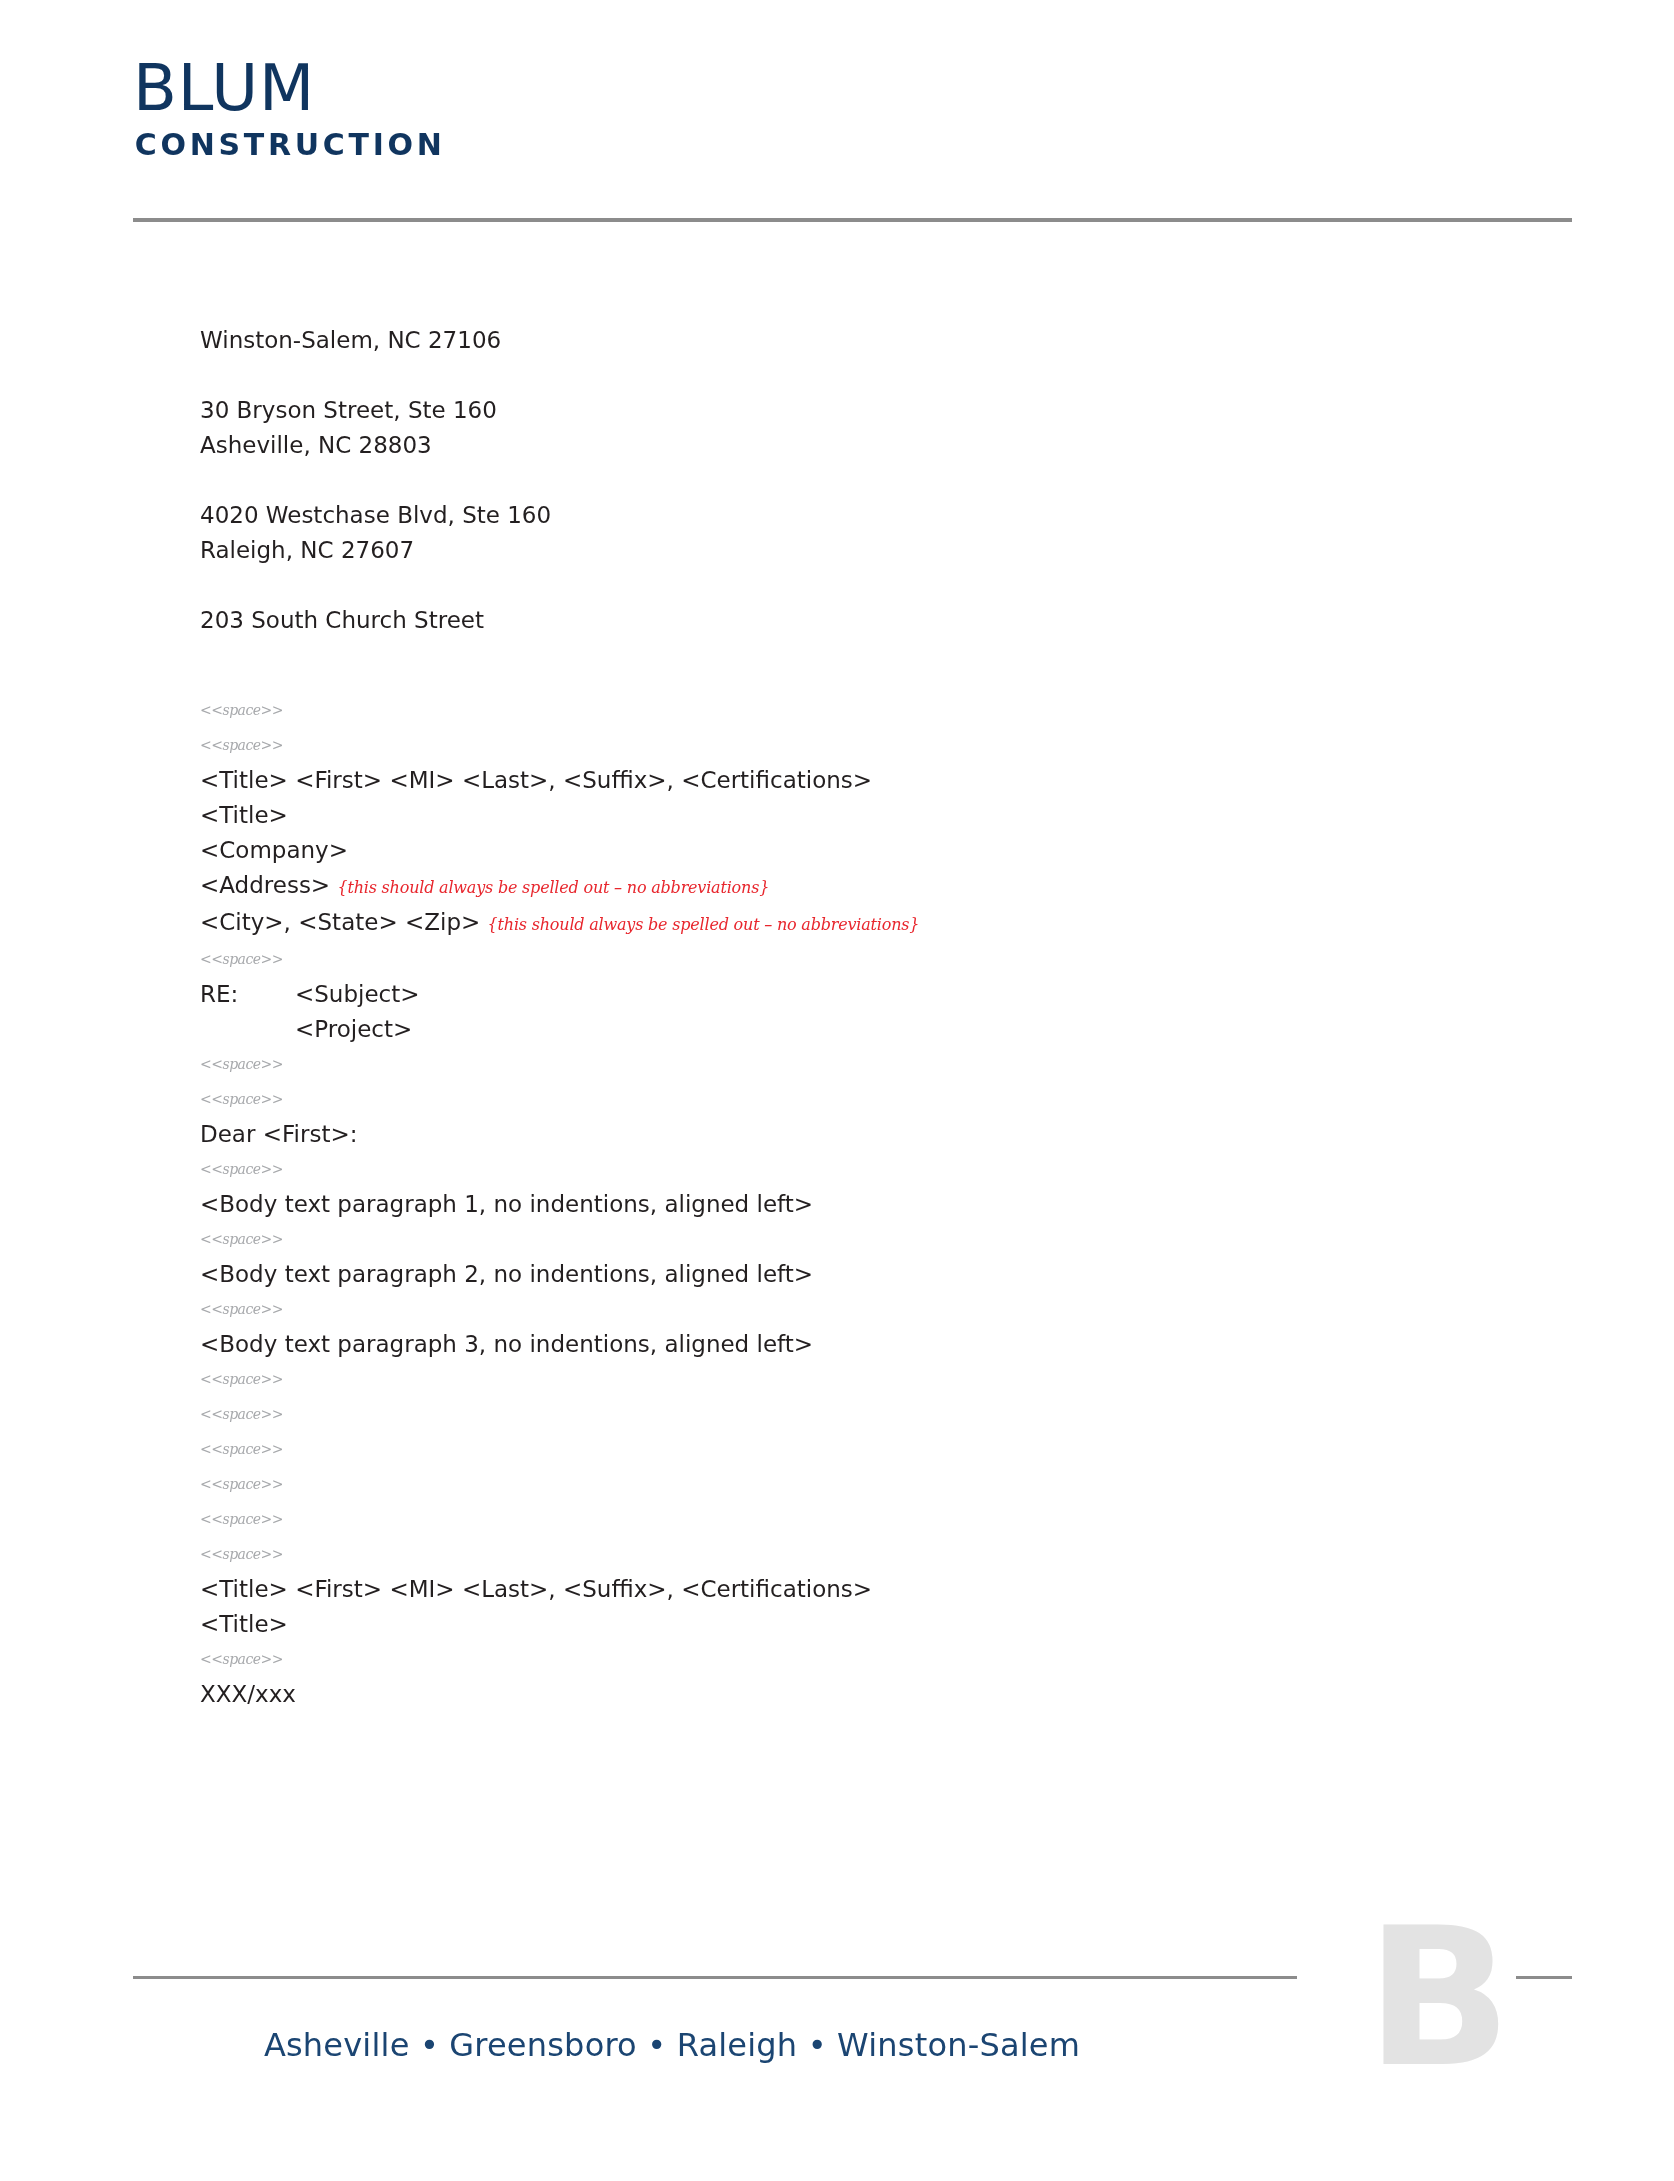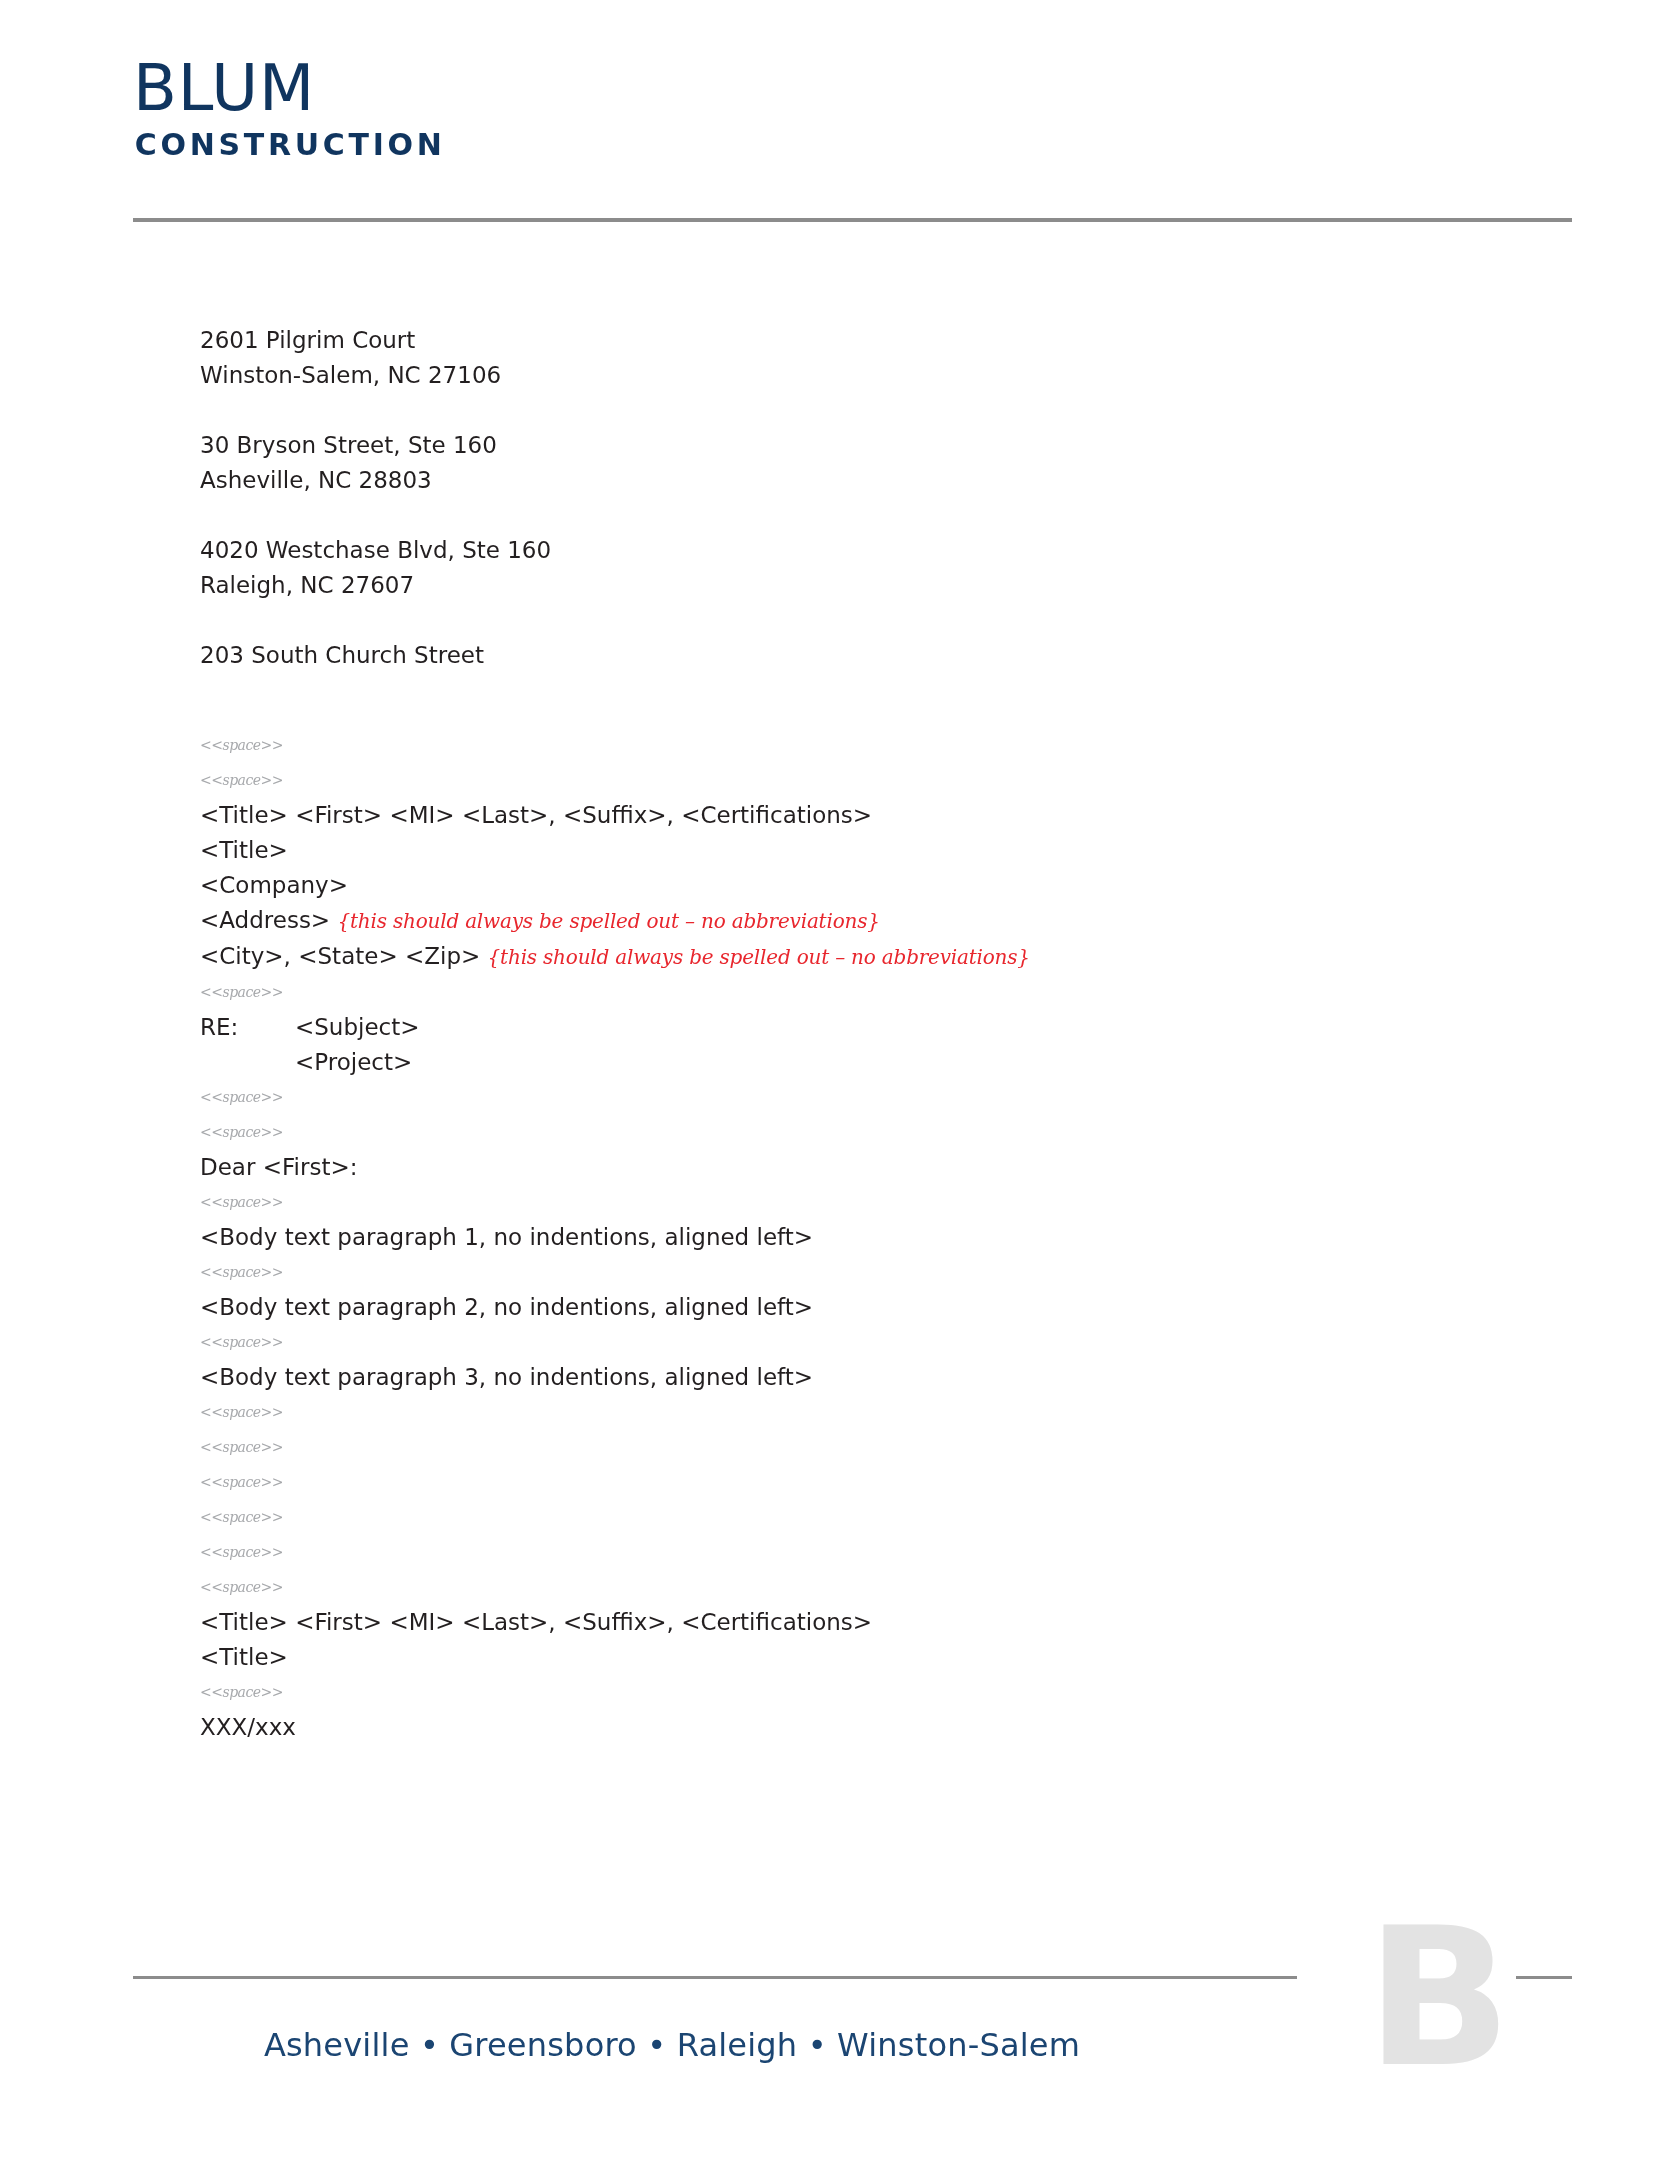--- a/index.html
+++ b/index.html
@@ -166,7 +166,6 @@
   <div class="content">
 
     <div class="addr-group">
-      <div class="addr-line">2601 Pilgrim Court</div>
       <div class="addr-line">Winston-Salem, NC 27106</div>
     </div>
 

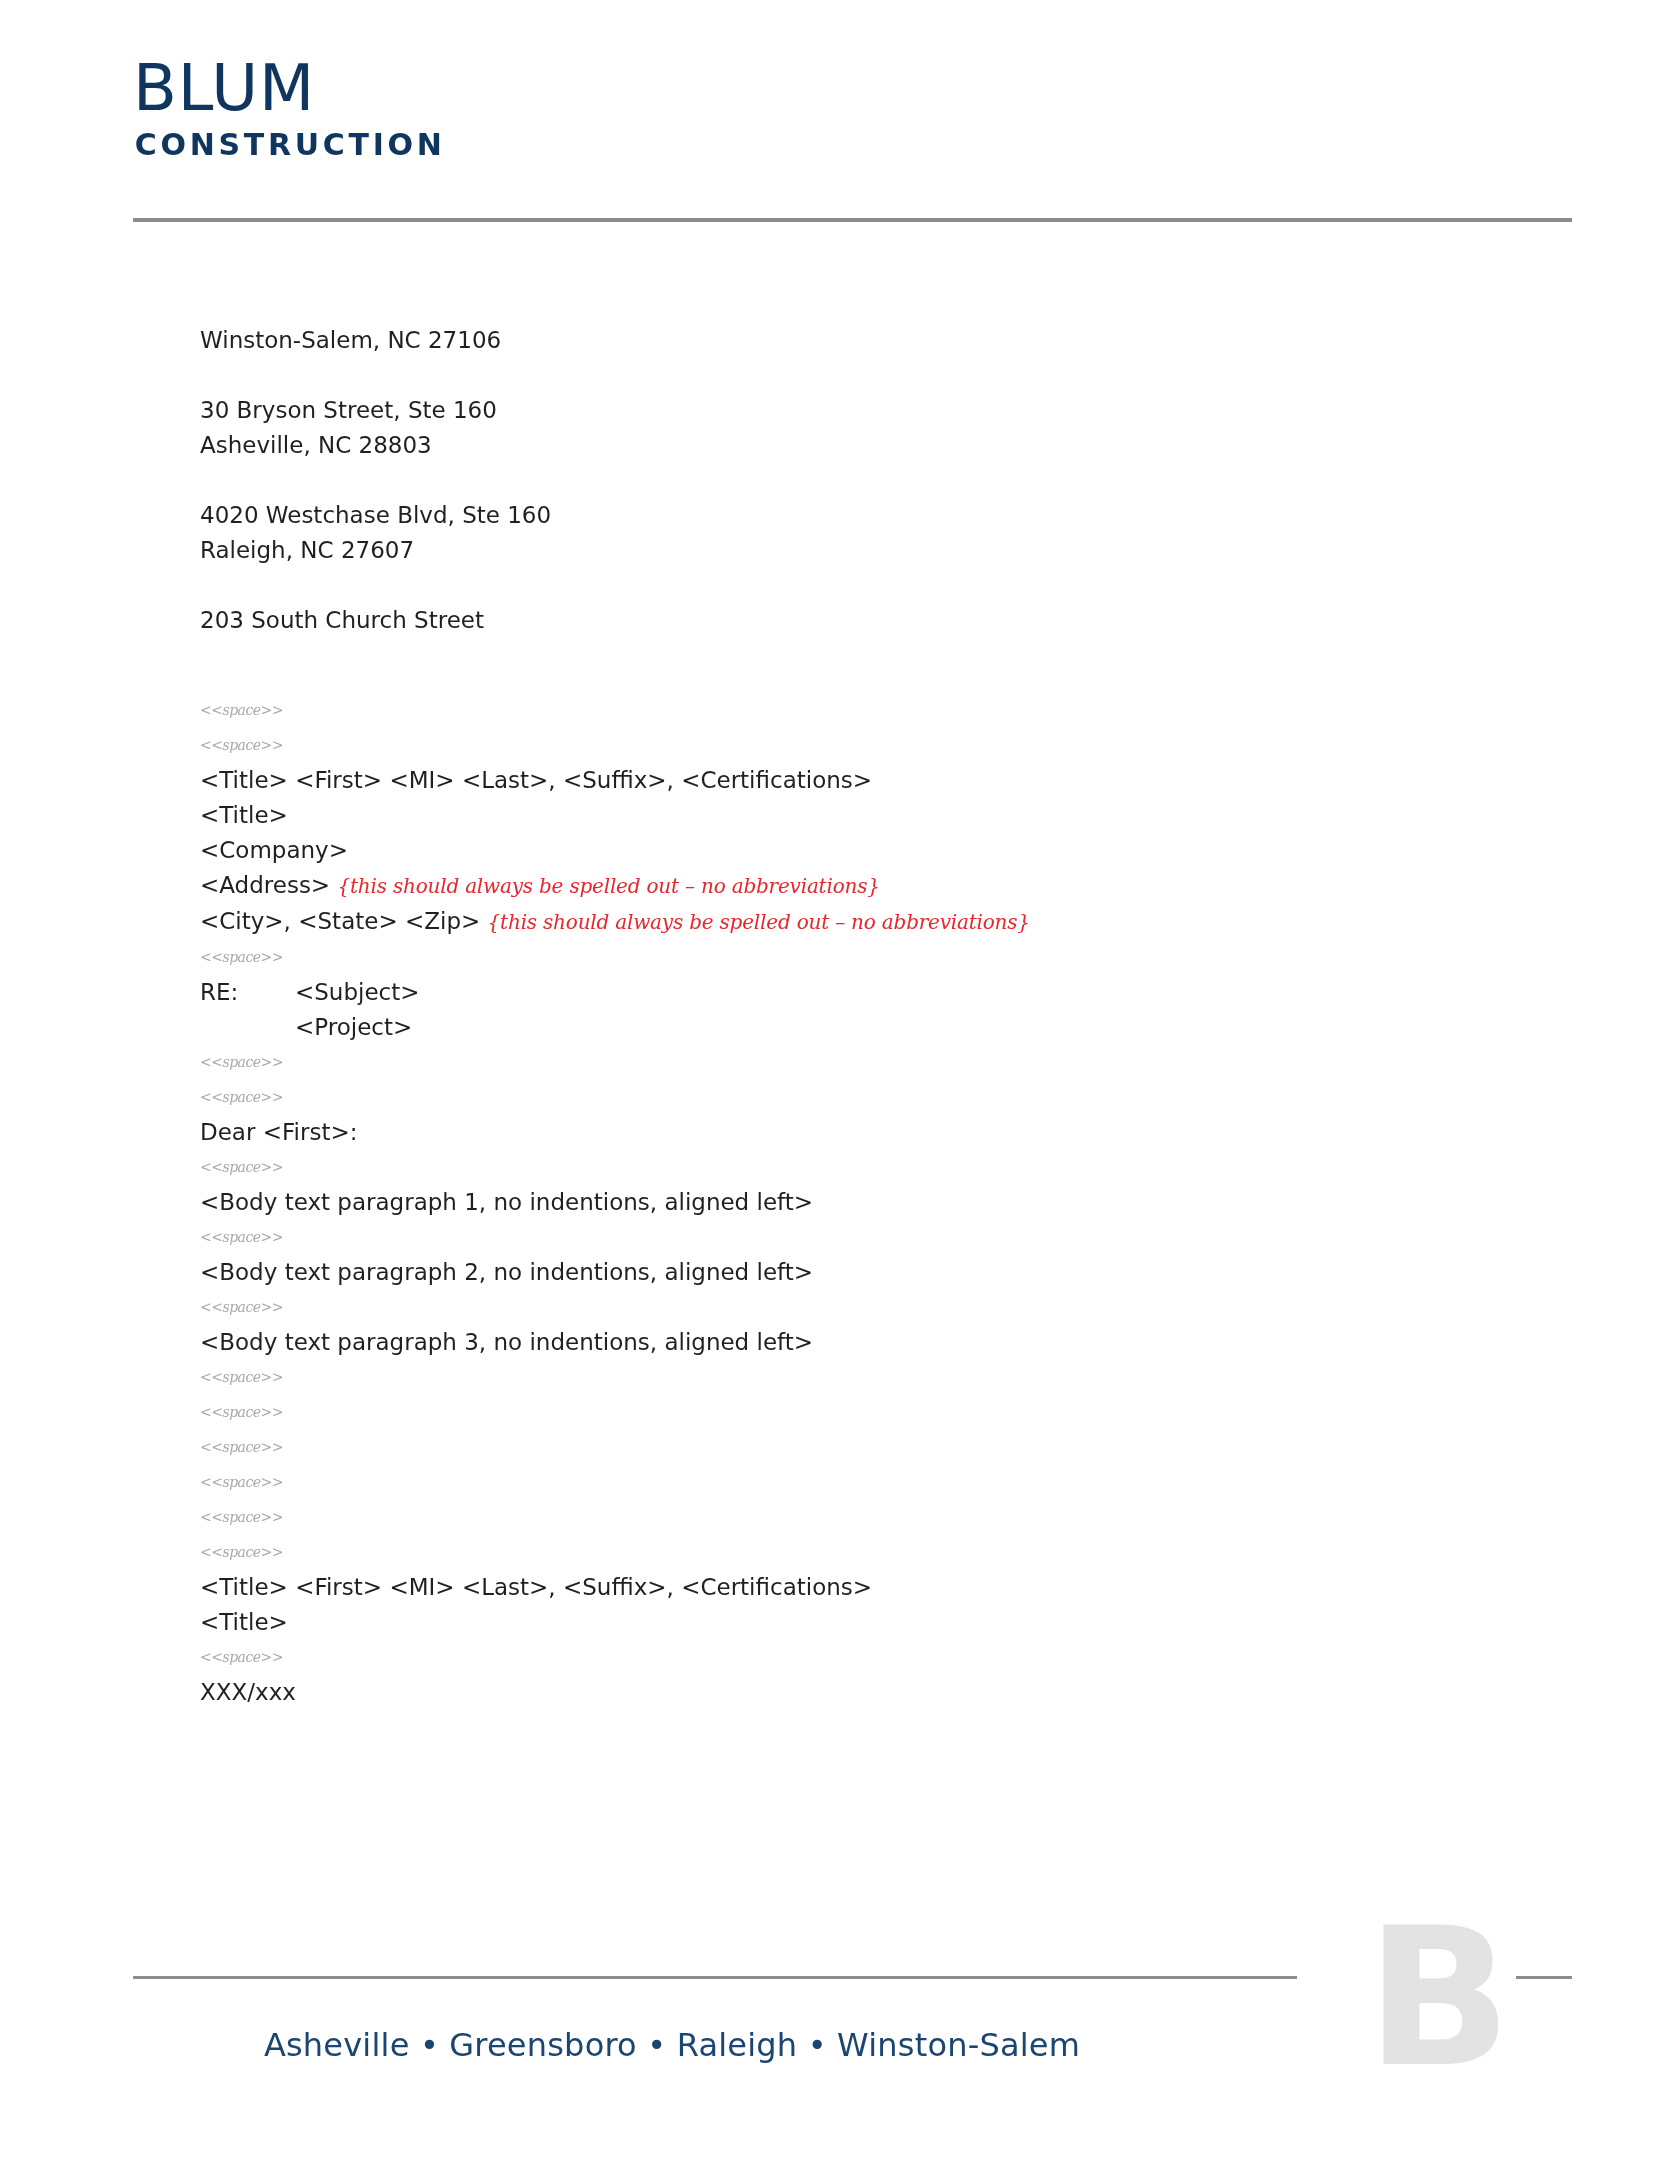--- a/index.html
+++ b/index.html
@@ -98,7 +98,7 @@
   .note {
     font-family: "DejaVu Serif", serif;
     font-style: italic;
-    font-size: 20px;
+    font-size: 16px;
     color: #e8262d;
     letter-spacing: -0.2px;
   }

